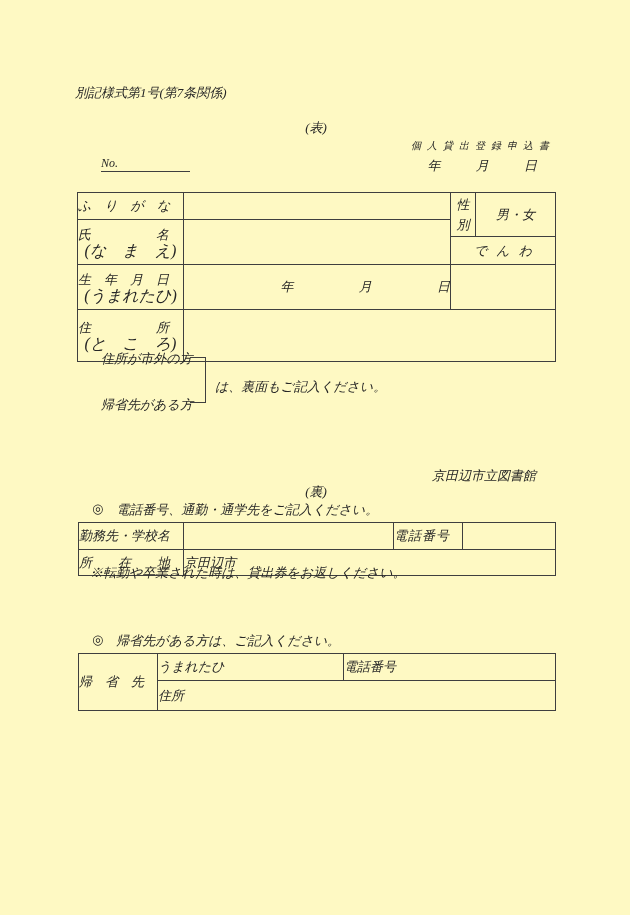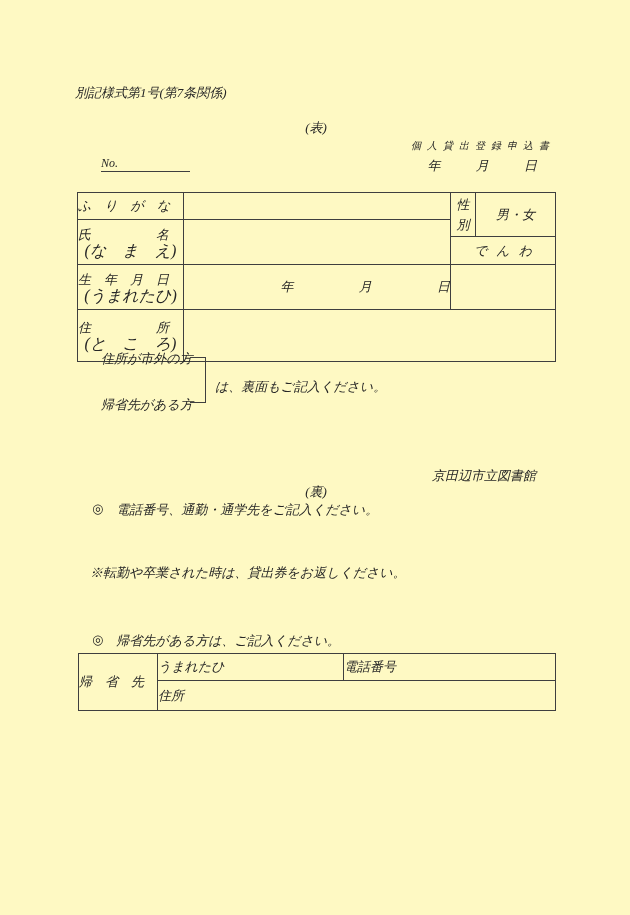--- a/index.html
+++ b/index.html
@@ -165,6 +165,32 @@
     <span>電話番号、通勤・通学先をご記入ください。</span>
   </div>
 
+  <table class="t t2">
+    <colgroup>
+      <col style="width:105px">
+        <col style="width:210px">
+        <col style="width:69px">
+        <col style="width:93px">
+    </colgroup>
+    <tbody>
+        <tr class="r27">
+      <td class="lbl">
+        <div class="l1">勤務先・学校名</div>
+      </td>
+      <td></td>
+      <td class="phone-lbl">電話番号</td>
+      <td></td>
+    </tr>
+    <tr class="r26">
+      <td class="lbl">
+        <div class="l1">所　　在　　地</div>
+      </td>
+      <td class="value-cell" colspan="3">
+        <span>京田辺市</span>
+      </td>
+    </tr>
+  </tbody>
+    </table>
 
   <div class="return-note">※転勤や卒業された時は、貸出券をお返しください。</div>
 

